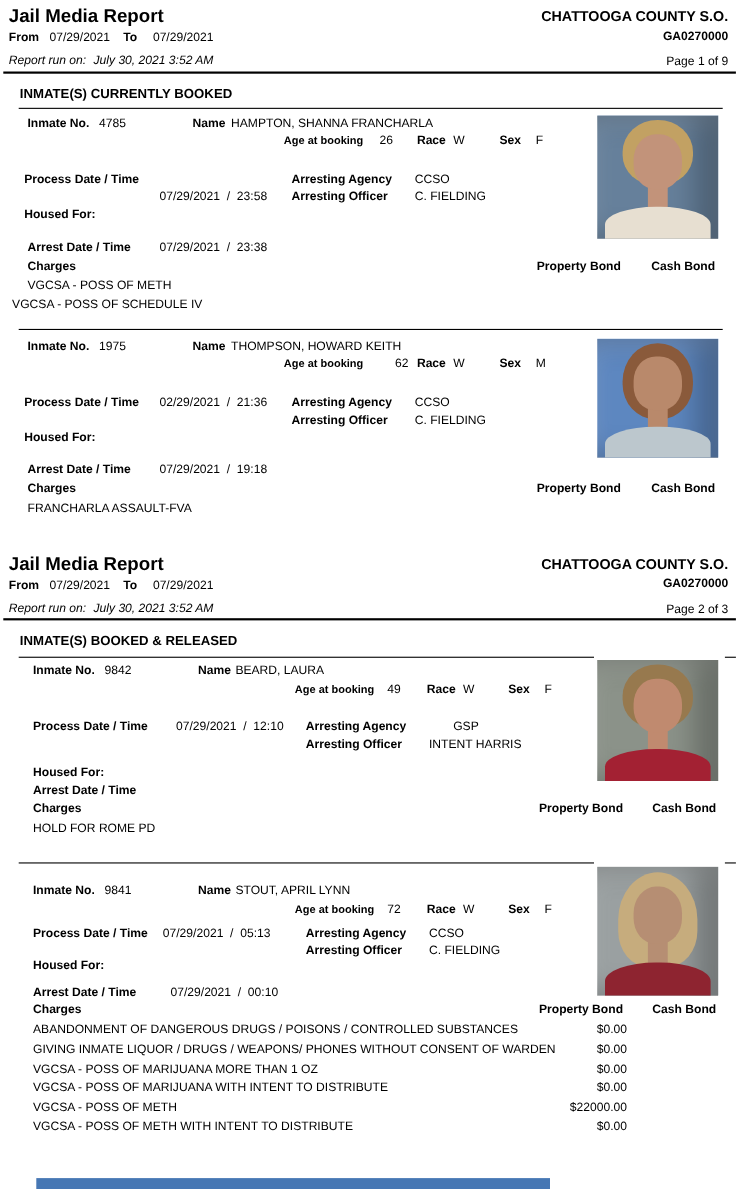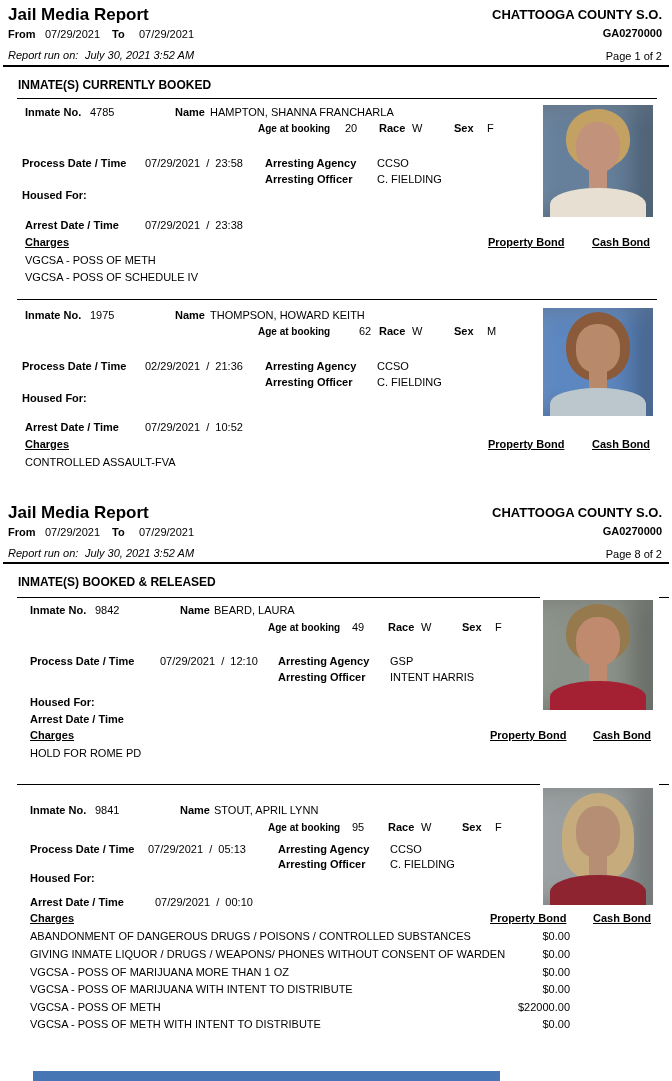--- a/index.html
+++ b/index.html
@@ -38,7 +38,7 @@
 <span class="t b" style="right:10px;top:27px">GA0270000</span>
 <span class="t i" style="left:8px;top:49px">Report run on:</span>
 <span class="t i" style="left:85px;top:49px">July 30, 2021 3:52 AM</span>
-<span class="t" style="right:10px;top:50px">Page 1 of 2</span>
+<span class="t" style="right:10px;top:50px">Page 1 of 9</span>
 <div class="hr" style="top:65px;left:3px;width:666px;height:2px"></div>
 <span class="t b fs12" style="left:18px;top:78px">INMATE(S) CURRENTLY BOOKED</span>
 <div class="hr" style="top:98px;left:17px;width:640px;height:1px"></div>

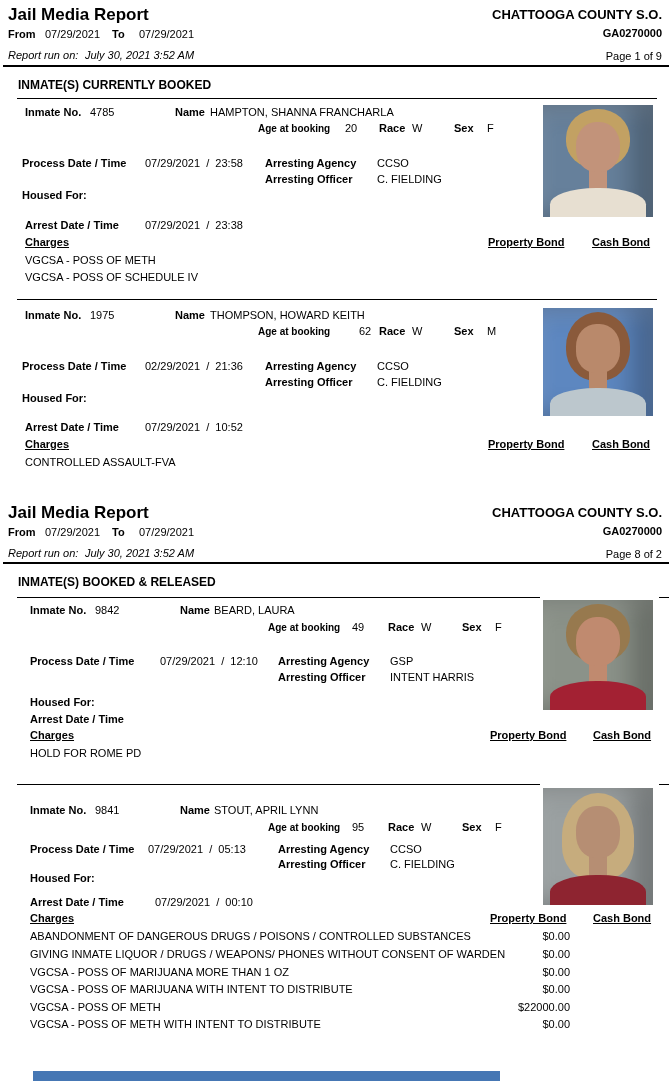--- a/index.html
+++ b/index.html
@@ -48,7 +48,7 @@
 <span class="t b" style="left:175px;top:106px">Name</span>
 <span class="t" style="left:210px;top:106px">HAMPTON, SHANNA FRANCHARLA</span>
 <span class="t b fs10" style="left:258px;top:123px">Age at booking</span>
-<span class="t" style="left:345px;top:122px">20</span>
+<span class="t" style="left:345px;top:122px">26</span>
 <span class="t b" style="left:379px;top:122px">Race</span>
 <span class="t" style="left:412px;top:122px">W</span>
 <span class="t b" style="left:454px;top:122px">Sex</span>

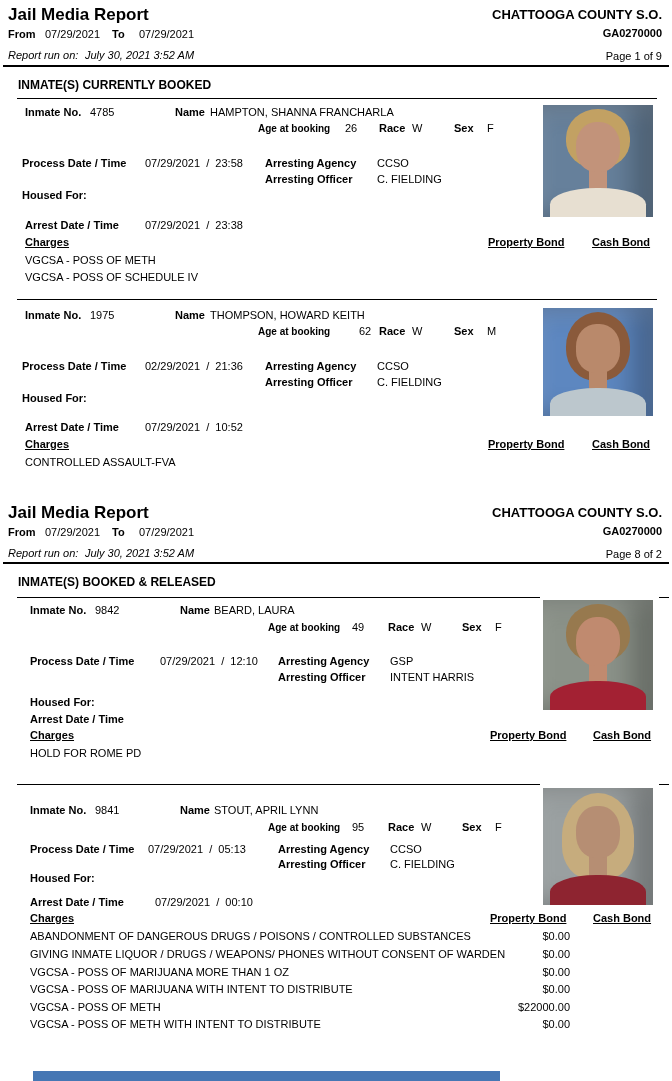--- a/index.html
+++ b/index.html
@@ -54,7 +54,7 @@
 <span class="t b" style="left:454px;top:122px">Sex</span>
 <span class="t" style="left:487px;top:122px">F</span>
 <span class="t b" style="left:22px;top:157px">Process Date / Time</span>
-<span class="t" style="left:145px;top:157px">07/29/2021  /  23:58</span>
+<span class="t" style="left:145px;top:173px">07/29/2021  /  23:58</span>
 <span class="t b" style="left:265px;top:157px">Arresting Agency</span>
 <span class="t" style="left:377px;top:157px">CCSO</span>
 <span class="t b" style="left:265px;top:173px">Arresting Officer</span>

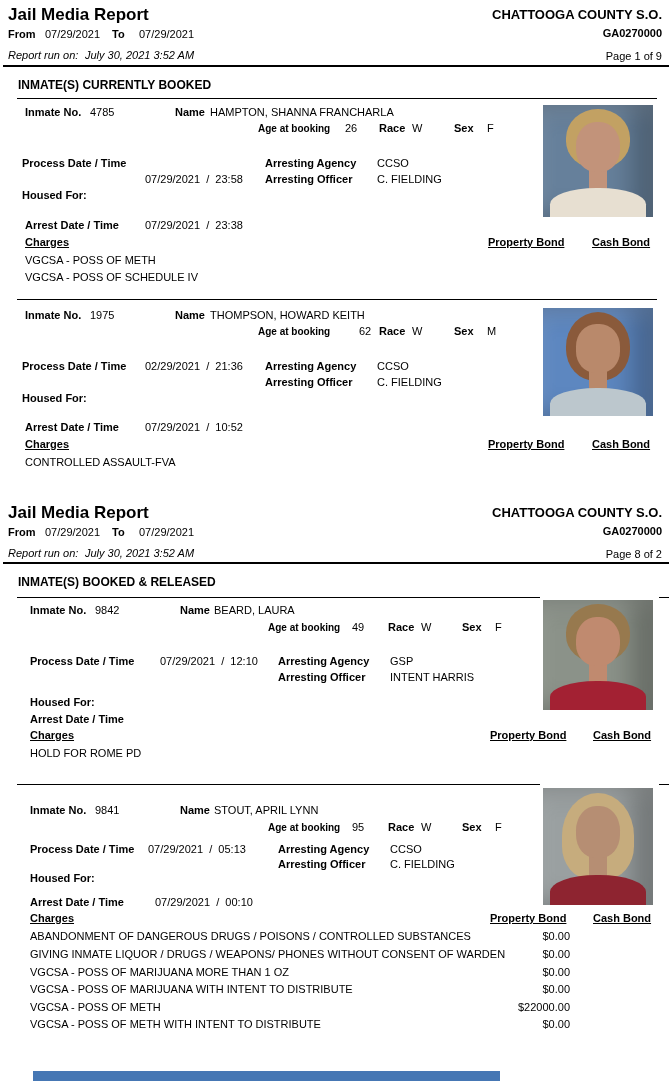--- a/index.html
+++ b/index.html
@@ -8,7 +8,7 @@
   .t{position:absolute;white-space:pre;font-size:11px;line-height:13px;}
   .b{font-weight:bold;}
   .i{font-style:italic;}
-  .u{text-decoration:underline;}
+  .u{}
   .fs17{font-size:17px;line-height:19px;}
   .fs13{font-size:13px;line-height:15px;}
   .fs12{font-size:12px;line-height:14px;}

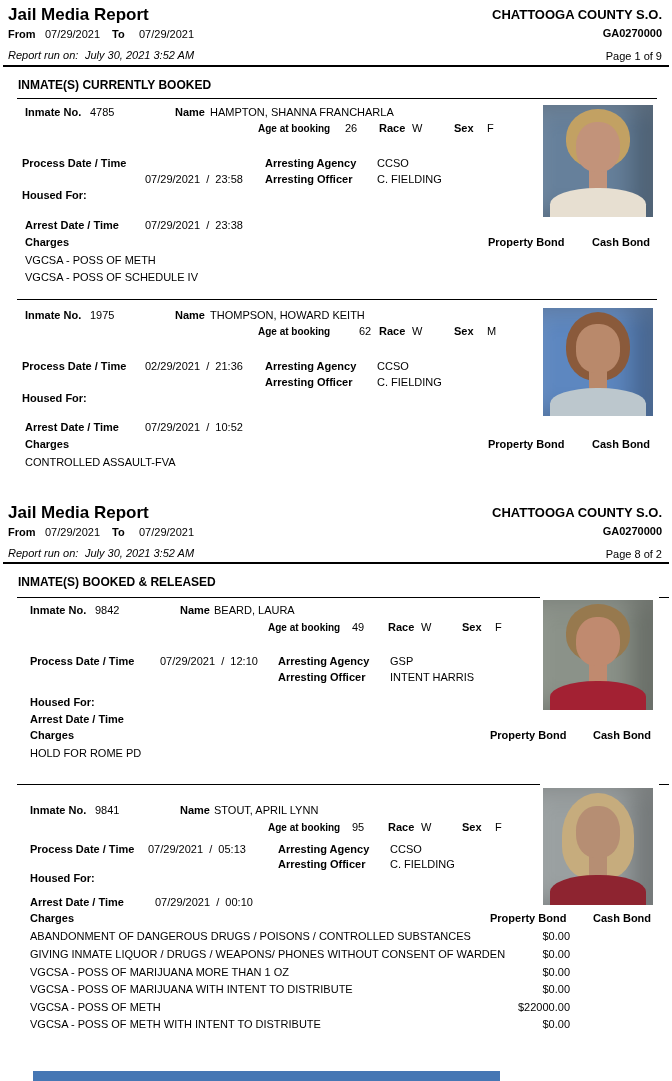--- a/index.html
+++ b/index.html
@@ -66,7 +66,7 @@
 <span class="t b u" style="left:488px;top:236px">Property Bond</span>
 <span class="t b u" style="left:592px;top:236px">Cash Bond</span>
 <span class="t" style="left:25px;top:254px">VGCSA - POSS OF METH</span>
-<span class="t" style="left:25px;top:271px">VGCSA - POSS OF SCHEDULE IV</span>
+<span class="t" style="left:11px;top:271px">VGCSA - POSS OF SCHEDULE IV</span>
 <div class="photo" style="left: 543px; top: 105px; height: 112px; --bg: #66809b; --hair: #c2a163; --skin: #c2937a; --top: #e7dfd1;" title="mugshot of blonde woman, hair in bun, blue-grey background">
   <div class="ph-hair"></div>
   <div class="ph-neck"></div>

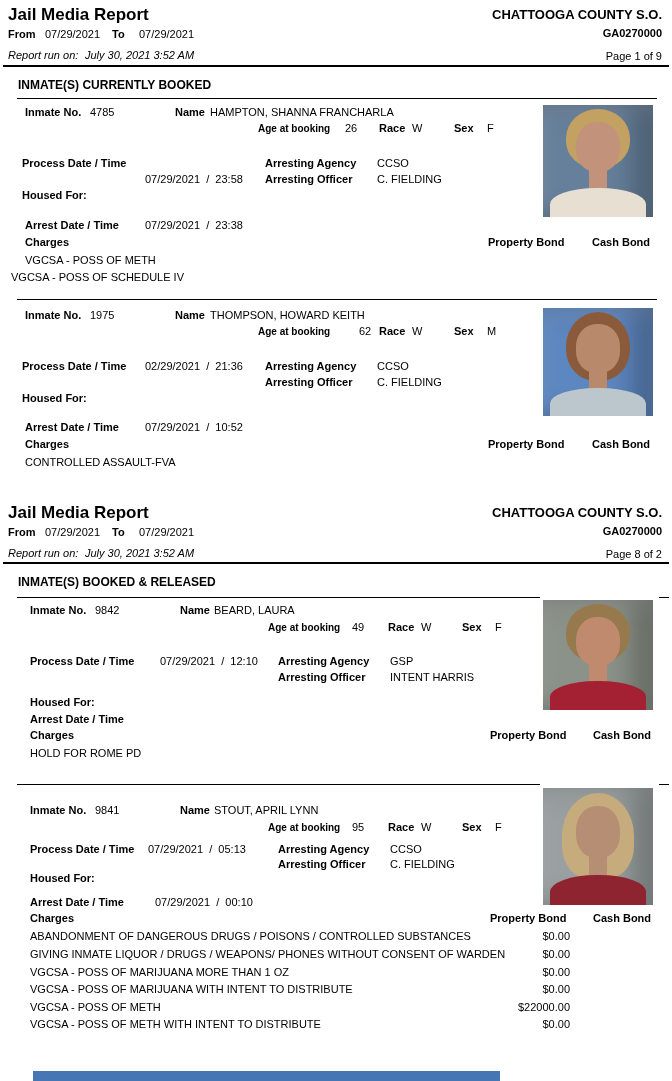--- a/index.html
+++ b/index.html
@@ -94,7 +94,7 @@
 <span class="t" style="left:377px;top:376px">C. FIELDING</span>
 <span class="t b" style="left:22px;top:392px">Housed For:</span>
 <span class="t b" style="left:25px;top:421px">Arrest Date / Time</span>
-<span class="t" style="left:145px;top:421px">07/29/2021  /  10:52</span>
+<span class="t" style="left:145px;top:421px">07/29/2021  /  19:18</span>
 <span class="t b u" style="left:25px;top:438px">Charges</span>
 <span class="t b u" style="left:488px;top:438px">Property Bond</span>
 <span class="t b u" style="left:592px;top:438px">Cash Bond</span>

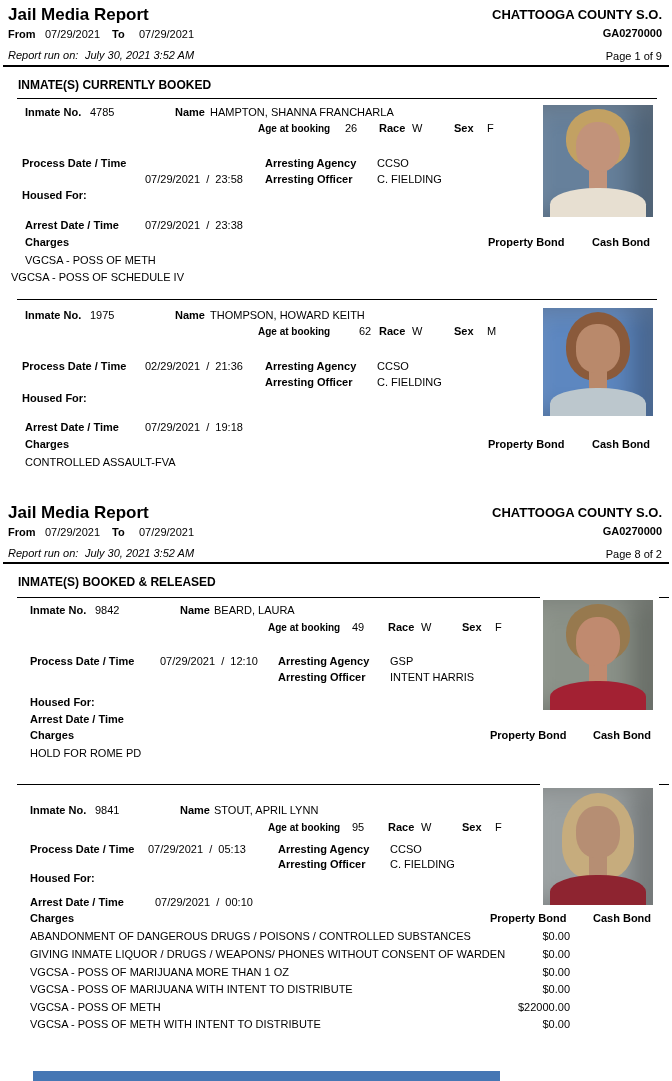--- a/index.html
+++ b/index.html
@@ -98,7 +98,7 @@
 <span class="t b u" style="left:25px;top:438px">Charges</span>
 <span class="t b u" style="left:488px;top:438px">Property Bond</span>
 <span class="t b u" style="left:592px;top:438px">Cash Bond</span>
-<span class="t" style="left:25px;top:456px">CONTROLLED ASSAULT-FVA</span>
+<span class="t" style="left:25px;top:456px">FRANCHARLA ASSAULT-FVA</span>
 <div class="photo" style="left: 543px; top: 308px; height: 108px; --bg: #5d87c0; --hair: #8a5a3b; --skin: #b9896b; --top: #bcc7cd;" title="mugshot of man with long auburn hair and beard, blue background">
   <div class="ph-hair" style="height:64%"></div>
   <div class="ph-neck"></div>

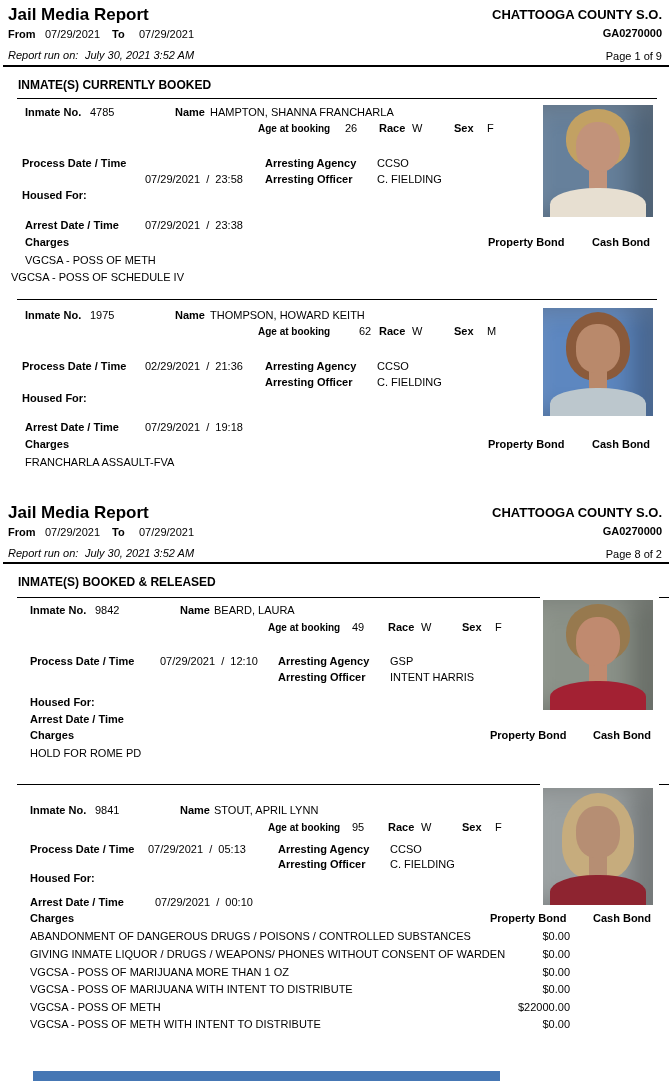--- a/index.html
+++ b/index.html
@@ -115,7 +115,7 @@
 <span class="t b" style="right:10px;top:525px">GA0270000</span>
 <span class="t i" style="left:8px;top:547px">Report run on:</span>
 <span class="t i" style="left:85px;top:547px">July 30, 2021 3:52 AM</span>
-<span class="t" style="right:10px;top:548px">Page 8 of 2</span>
+<span class="t" style="right:10px;top:548px">Page 2 of 3</span>
 <div class="hr" style="top:562px;left:3px;width:666px;height:2px"></div>
 <span class="t b fs12" style="left:18px;top:575px">INMATE(S) BOOKED &amp; RELEASED</span>
 <div class="hr" style="top:597px;left:17px;width:523px;height:1px"></div>

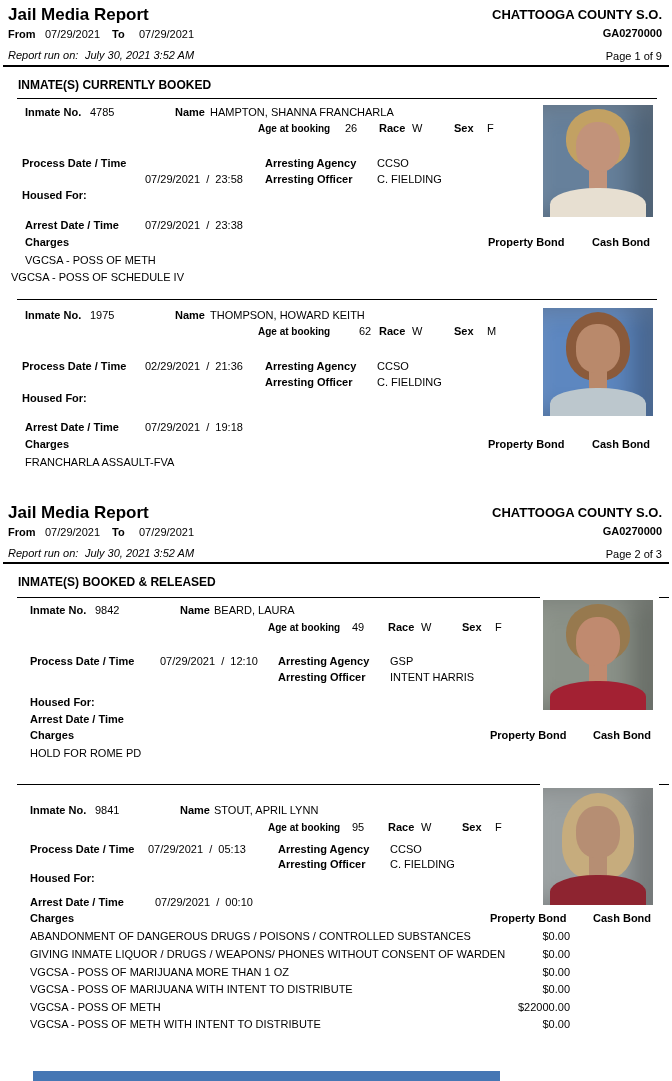--- a/index.html
+++ b/index.html
@@ -134,7 +134,7 @@
 <span class="t b" style="left:30px;top:655px">Process Date / Time</span>
 <span class="t" style="left:160px;top:655px">07/29/2021  /  12:10</span>
 <span class="t b" style="left:278px;top:655px">Arresting Agency</span>
-<span class="t" style="left:390px;top:655px">GSP</span>
+<span class="t" style="left:412px;top:655px">GSP</span>
 <span class="t b" style="left:278px;top:671px">Arresting Officer</span>
 <span class="t" style="left:390px;top:671px">INTENT HARRIS</span>
 <span class="t b" style="left:30px;top:696px">Housed For:</span>

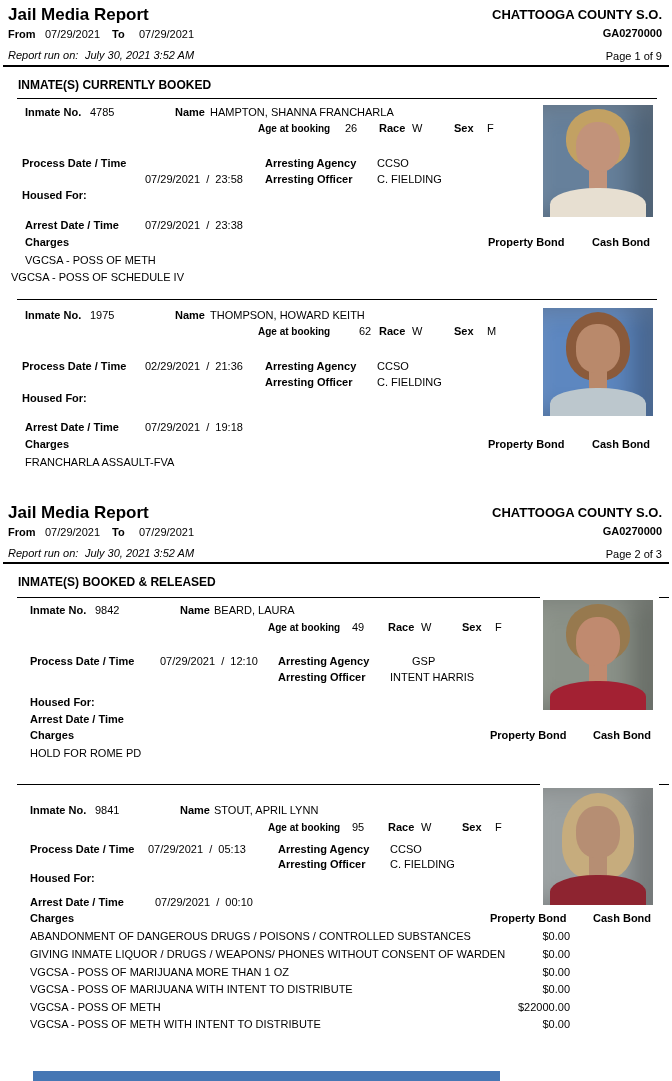--- a/index.html
+++ b/index.html
@@ -159,7 +159,7 @@
 <span class="t b" style="left:180px;top:804px">Name</span>
 <span class="t" style="left:214px;top:804px">STOUT, APRIL LYNN</span>
 <span class="t b fs10" style="left:268px;top:822px">Age at booking</span>
-<span class="t" style="left:352px;top:821px">95</span>
+<span class="t" style="left:352px;top:821px">72</span>
 <span class="t b" style="left:388px;top:821px">Race</span>
 <span class="t" style="left:421px;top:821px">W</span>
 <span class="t b" style="left:462px;top:821px">Sex</span>

